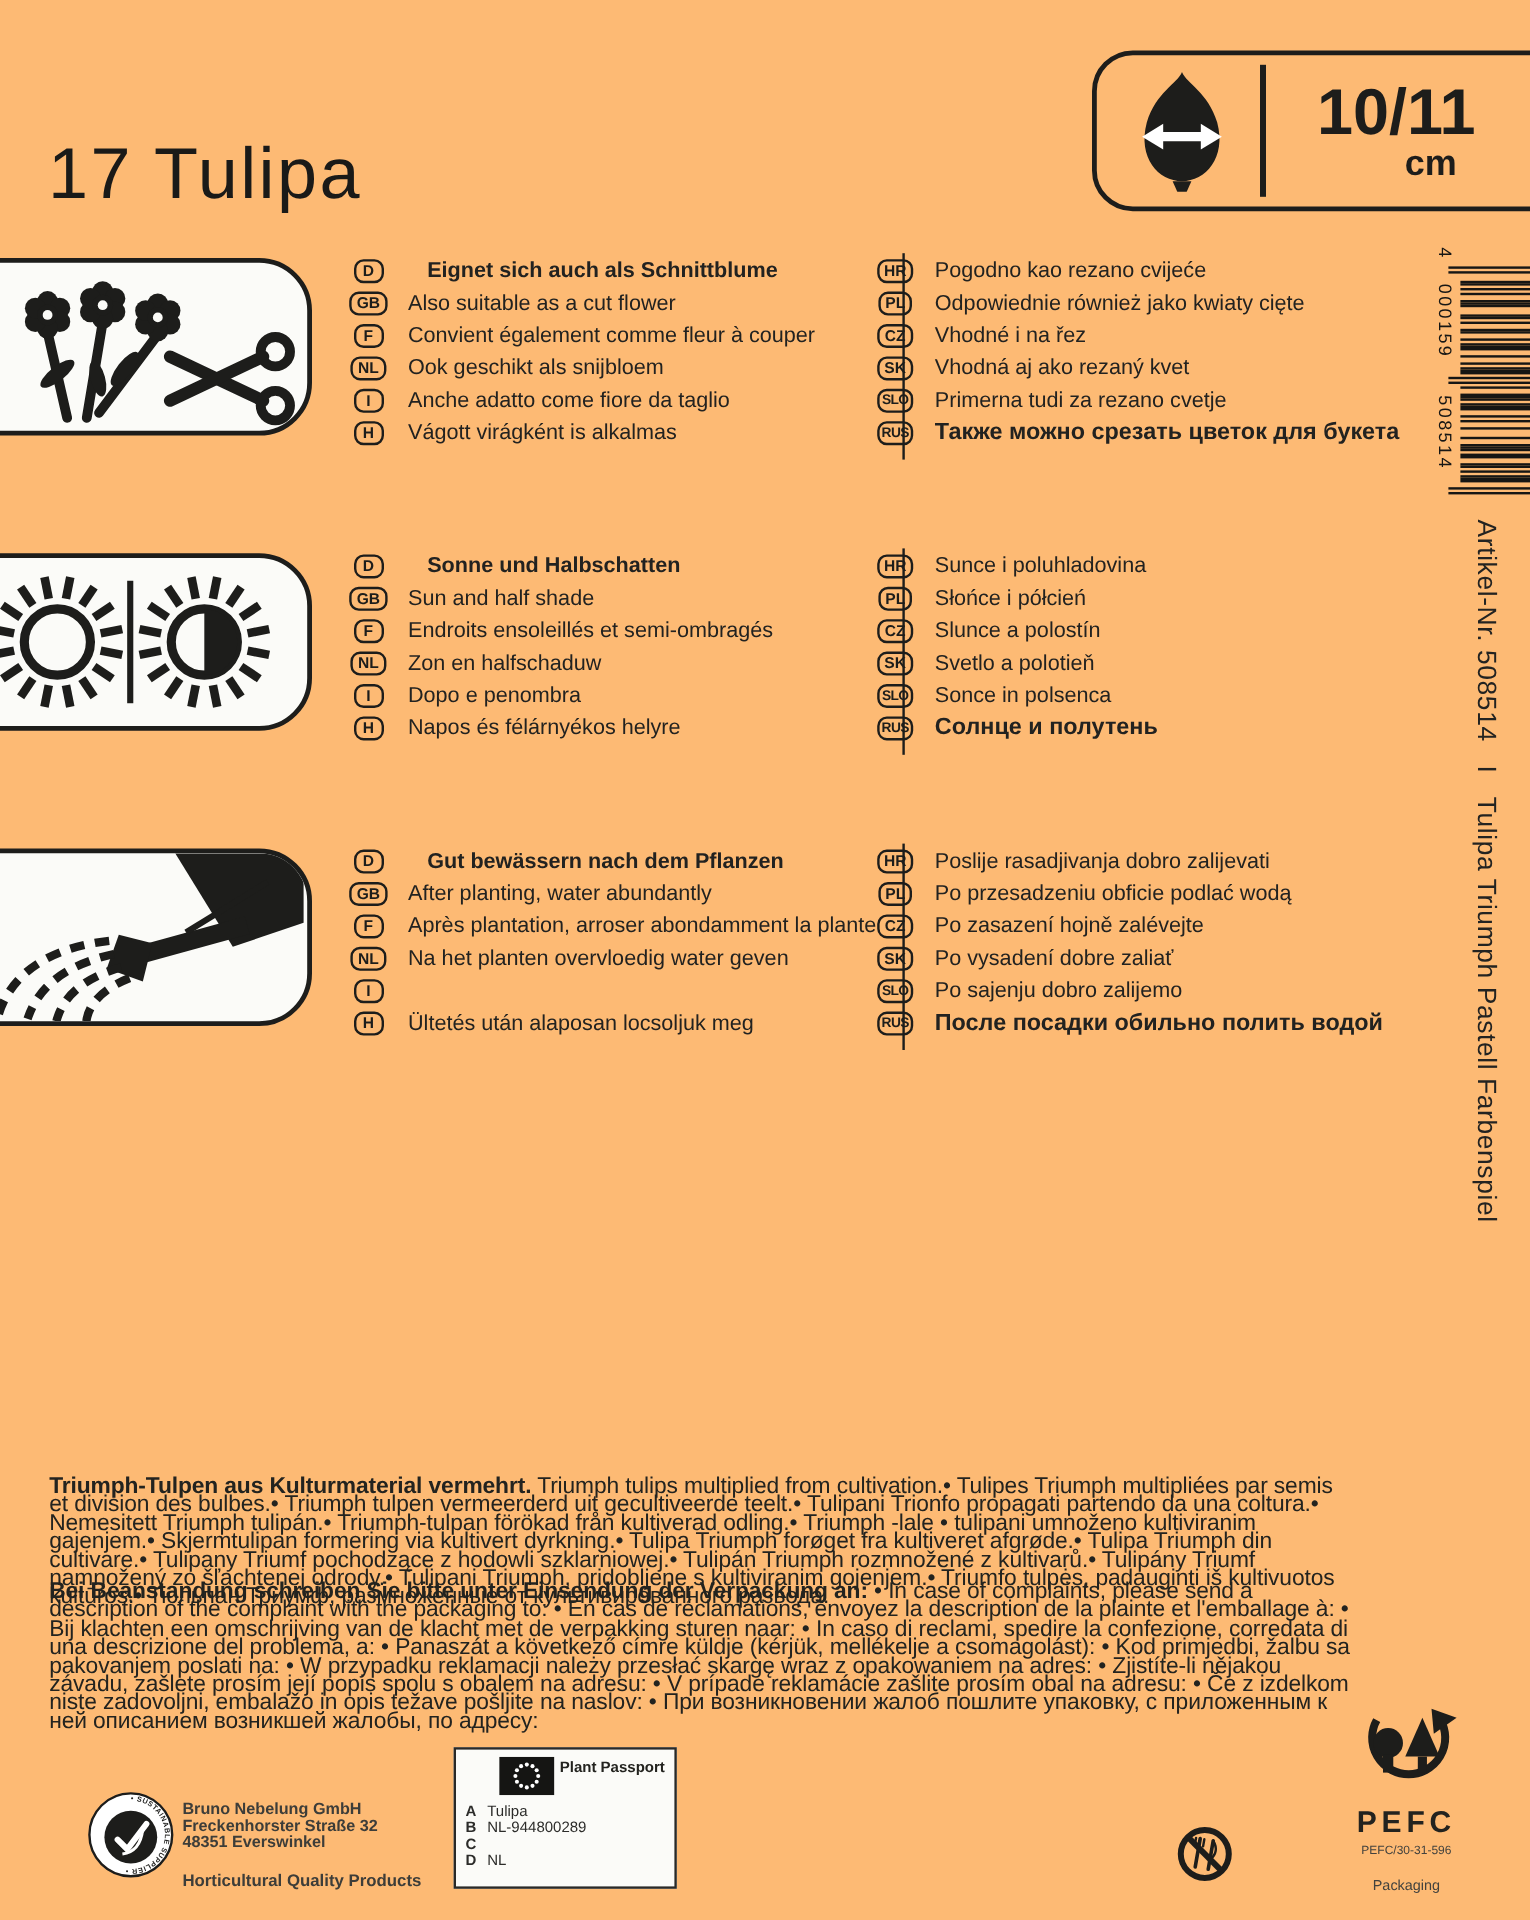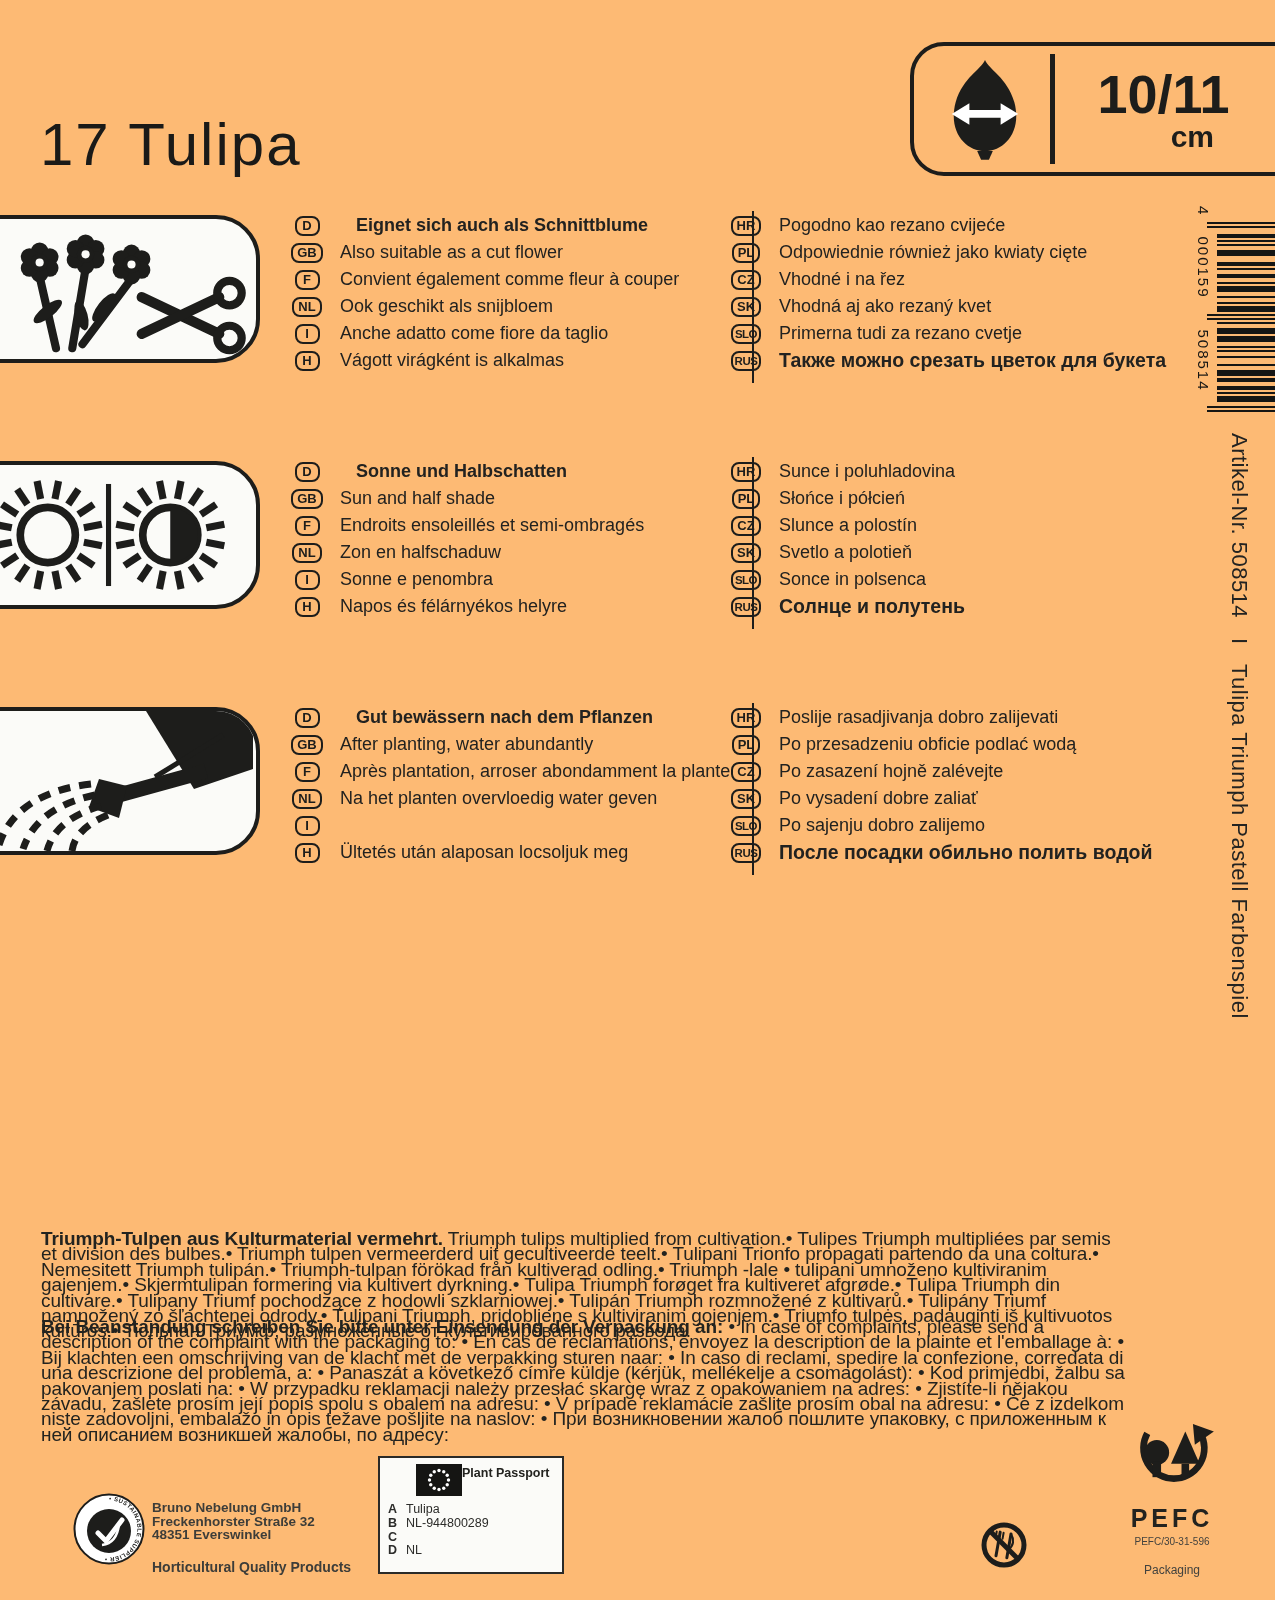--- a/index.html
+++ b/index.html
@@ -398,7 +398,7 @@
           <span class="badge-cell">
             <span class="lang-badge">I</span>
           </span>
-          <span class="lang-text">Sonne e penombra</span>
+          <span class="lang-text">Dopo e penombra</span>
         </div>
         <div class="lang-row">
           <span class="badge-cell">

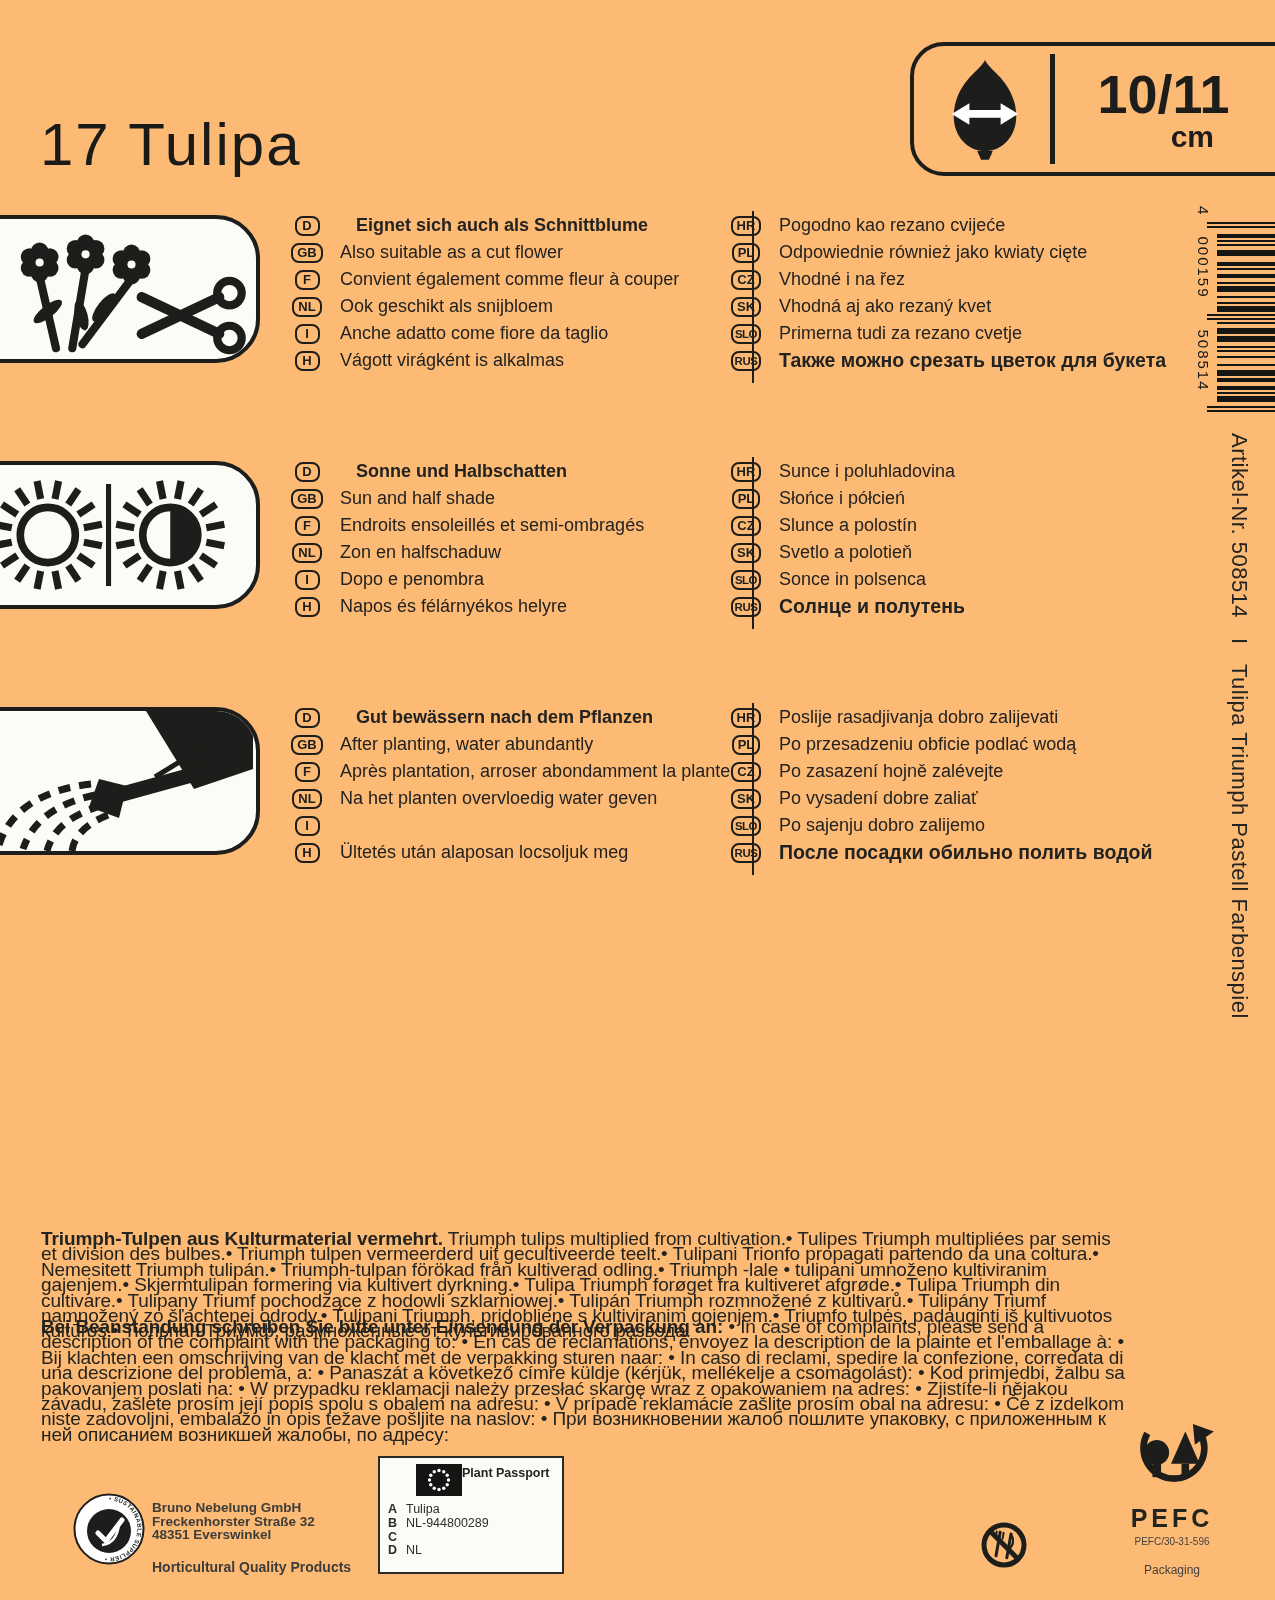--- a/index.html
+++ b/index.html
@@ -49,7 +49,7 @@
   .address{position:absolute;left:152px;top:1501px;font-size:13.5px;line-height:13.5px;font-weight:bold;color:#3d3d39;}
   .tagline{position:absolute;left:152px;top:1559px;font-size:14px;font-weight:bold;color:#3d3d39;}
   .passport{position:absolute;left:378px;top:1456px;width:186px;height:118px;border:2px solid #2a2a28;box-sizing:border-box;padding:6px 8px;background:#fbfbf8;}
-  .pp-head{display:flex;justify-content:flex-start;align-items:flex-start;padding-left:28px;}
+  .pp-head{display:flex;justify-content:space-between;align-items:flex-start;padding-left:28px;}
   .pp-flag{width:46px;height:32px;display:block;}
   .pp-title{font-weight:bold;font-size:12.5px;margin-top:2px;color:#23231f;}
   .pp-rows{margin-top:7px;font-size:12.5px;line-height:13.8px;color:#2c2c2a;}

